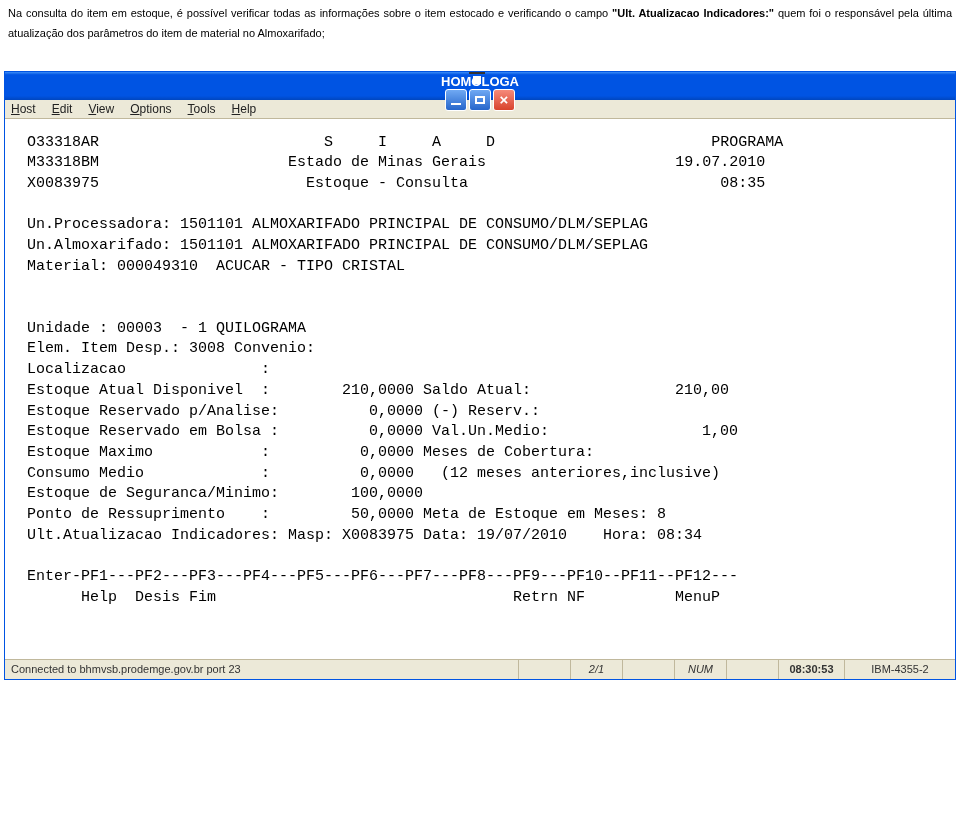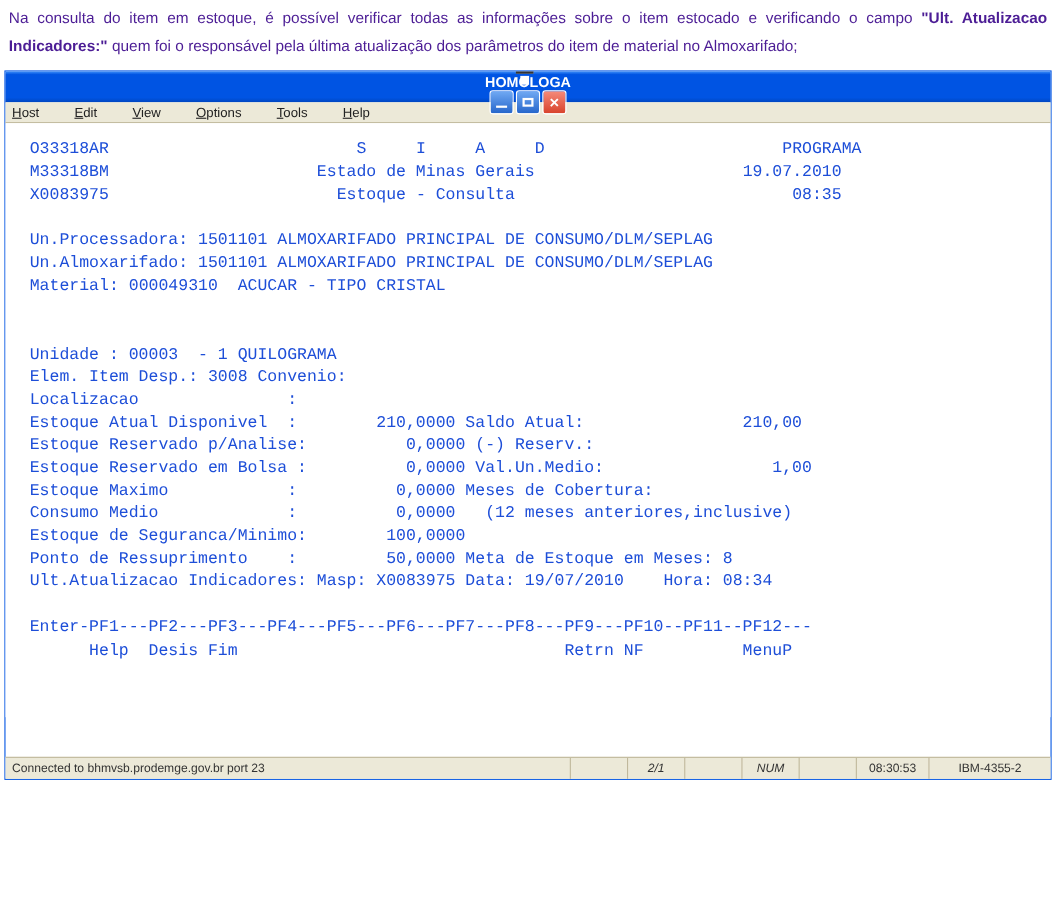--- a/index.html
+++ b/index.html
@@ -11,11 +11,11 @@
     overflow: hidden;
   }
   .instruction {
-    padding: 4px 8px 10px 8px;
-    font-size: 14px;
+    padding: 4px 8px 27px 8px;
+    font-size: 11px;
     line-height: 1.8;
     text-align: justify;
-    color: #4c1d95;
+    color: #000000;
   }
   .app-window {
     margin: 0 4px;

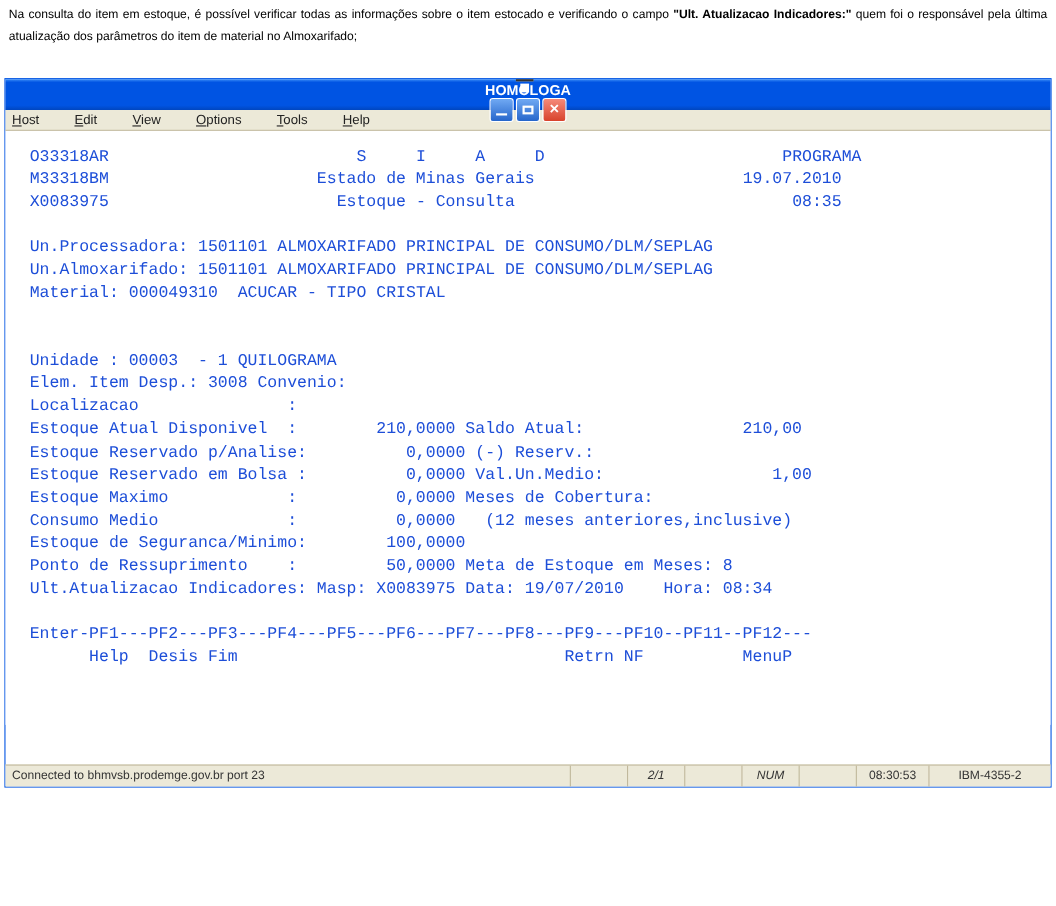--- a/index.html
+++ b/index.html
@@ -64,7 +64,7 @@
     background:#ece9d8;
     border-bottom:1px solid #c0b89c;
     padding:2px 6px;
-    display:flex;gap:32px;
+    display:flex;gap:16px;
     font-size:12px;
     color:#222;
   }

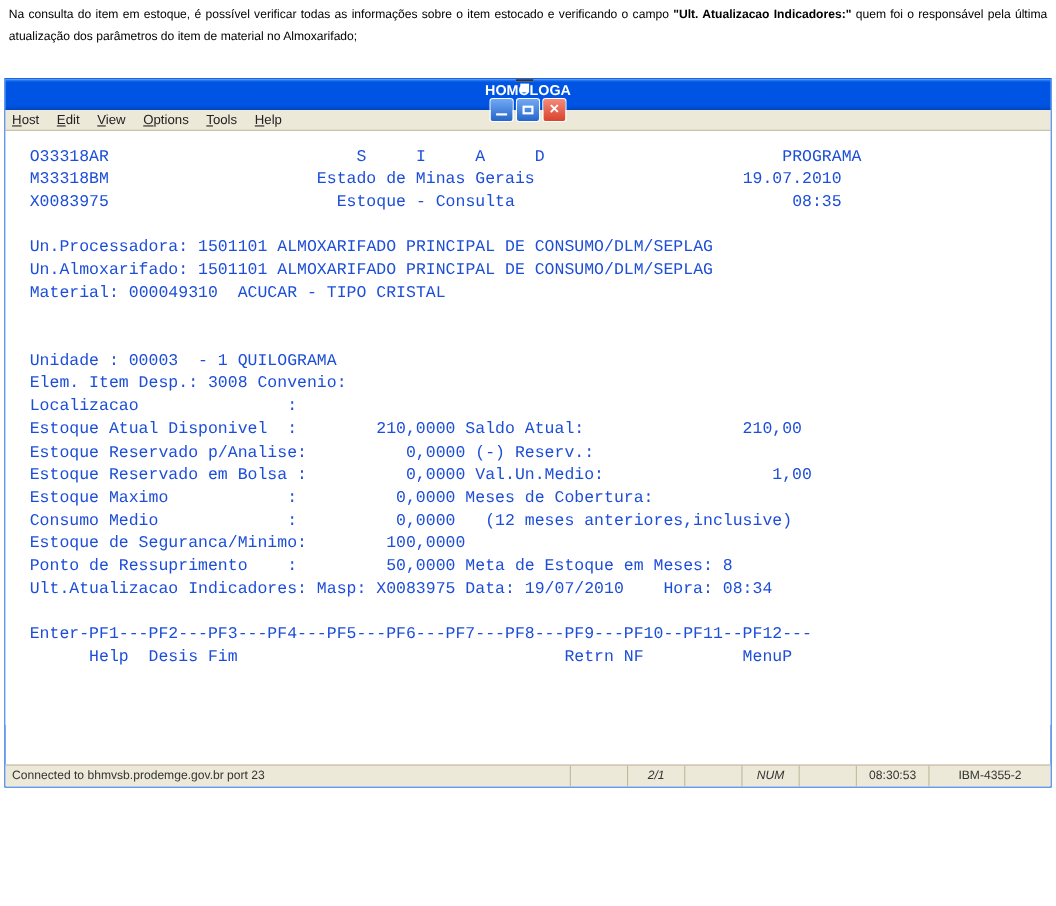--- a/index.html
+++ b/index.html
@@ -75,7 +75,7 @@
     padding:14px 20px 6px 22px;
     font-family:"Courier New",monospace;
     font-size:15px;
-    color:#1d4ed8;
+    color:#000000;
     line-height:1.38;
     white-space:pre;
     min-height:540px;

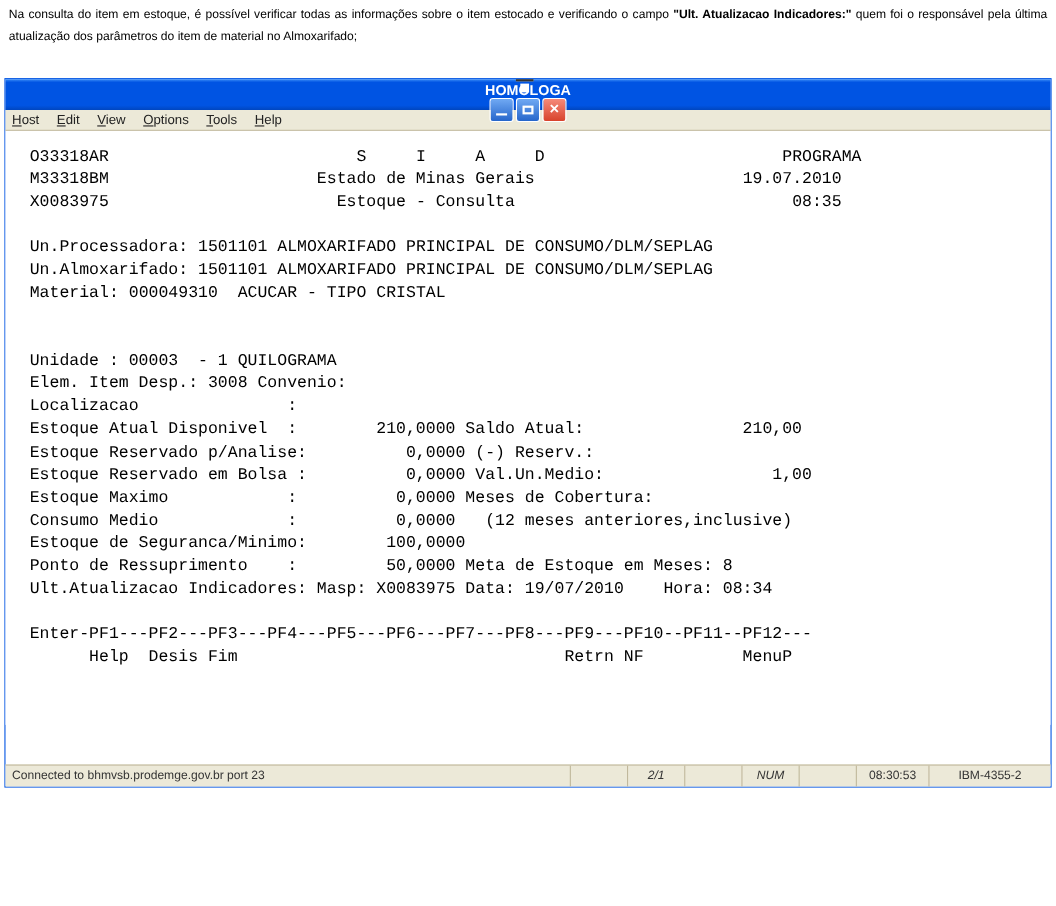--- a/index.html
+++ b/index.html
@@ -88,7 +88,6 @@
     color:#333;
     height:20px;
     align-items:center;
-    margin-top:36px;
   }
   .statusbar .cell{
     border-right:1px solid #c0b89c;

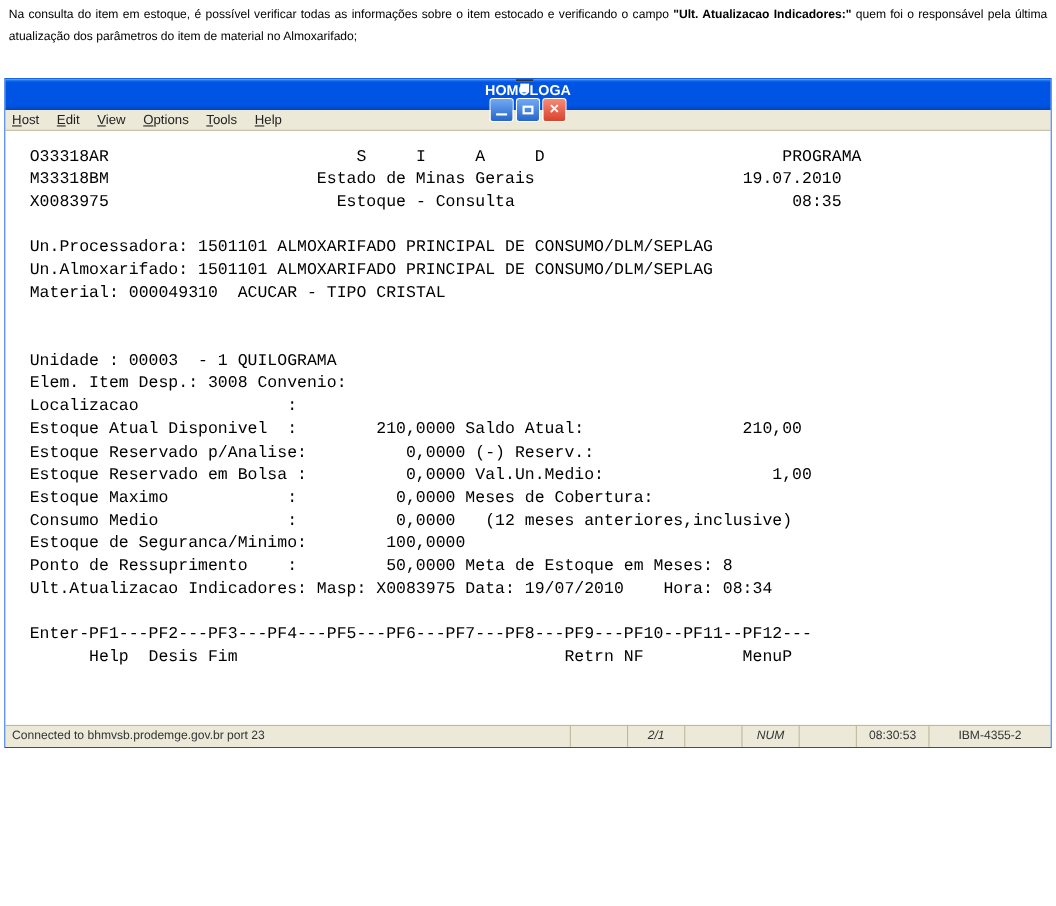--- a/index.html
+++ b/index.html
@@ -97,7 +97,7 @@
   }
   .statusbar .cell.flex{flex:1;}
   .statusbar .cell.sm{width:52px;justify-content:center;font-style:italic;}
-  .statusbar .cell.med{width:66px;justify-content:center;}
+  .statusbar .cell.med{width:66px;justify-content:center;font-weight:bold;}
   .statusbar .cell.lg{width:110px;justify-content:center;}
 </style>
 </head>

